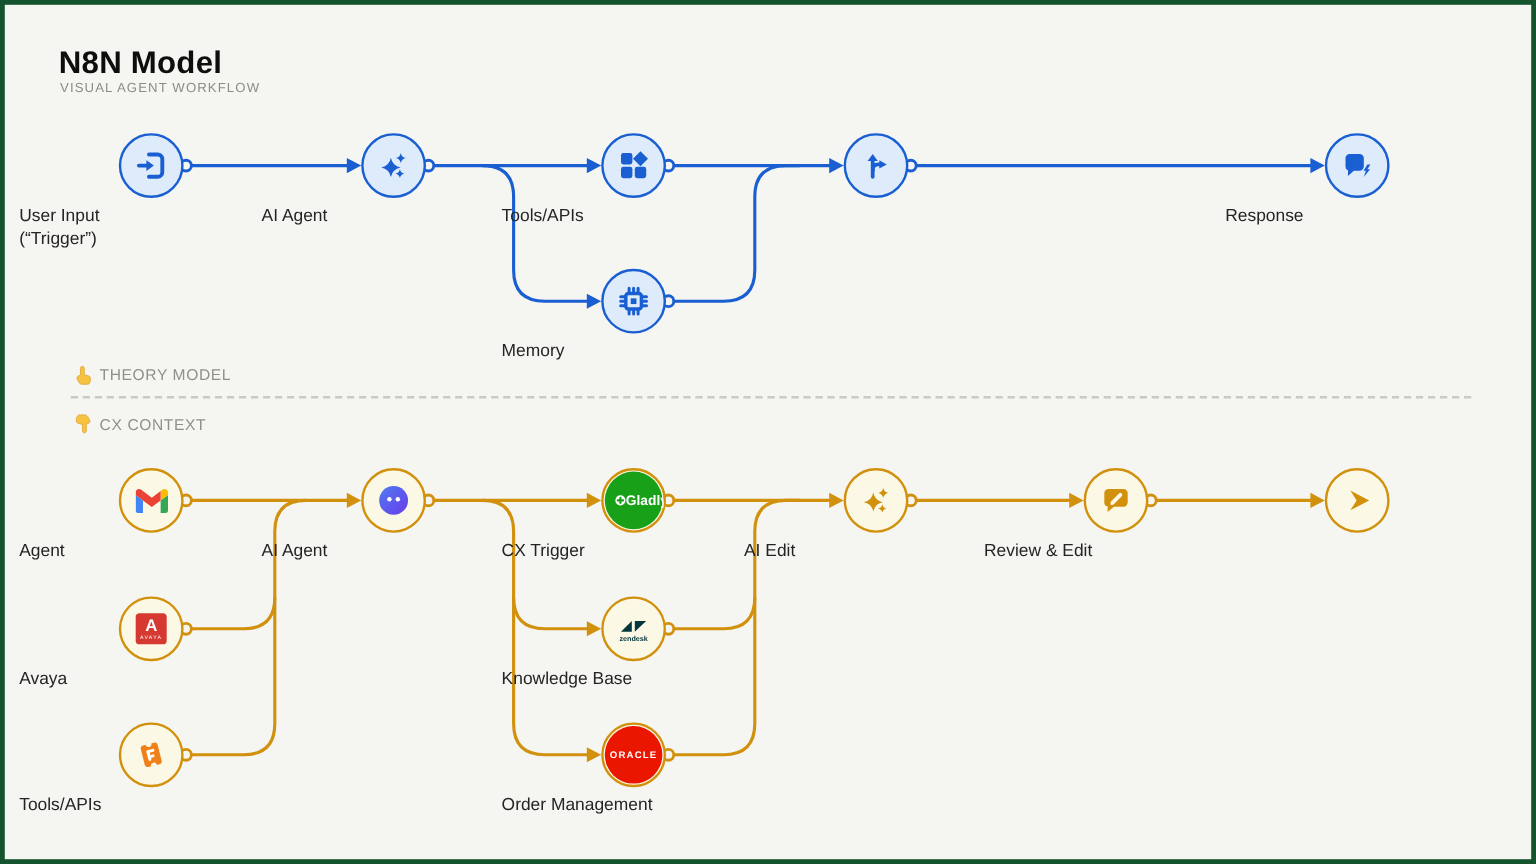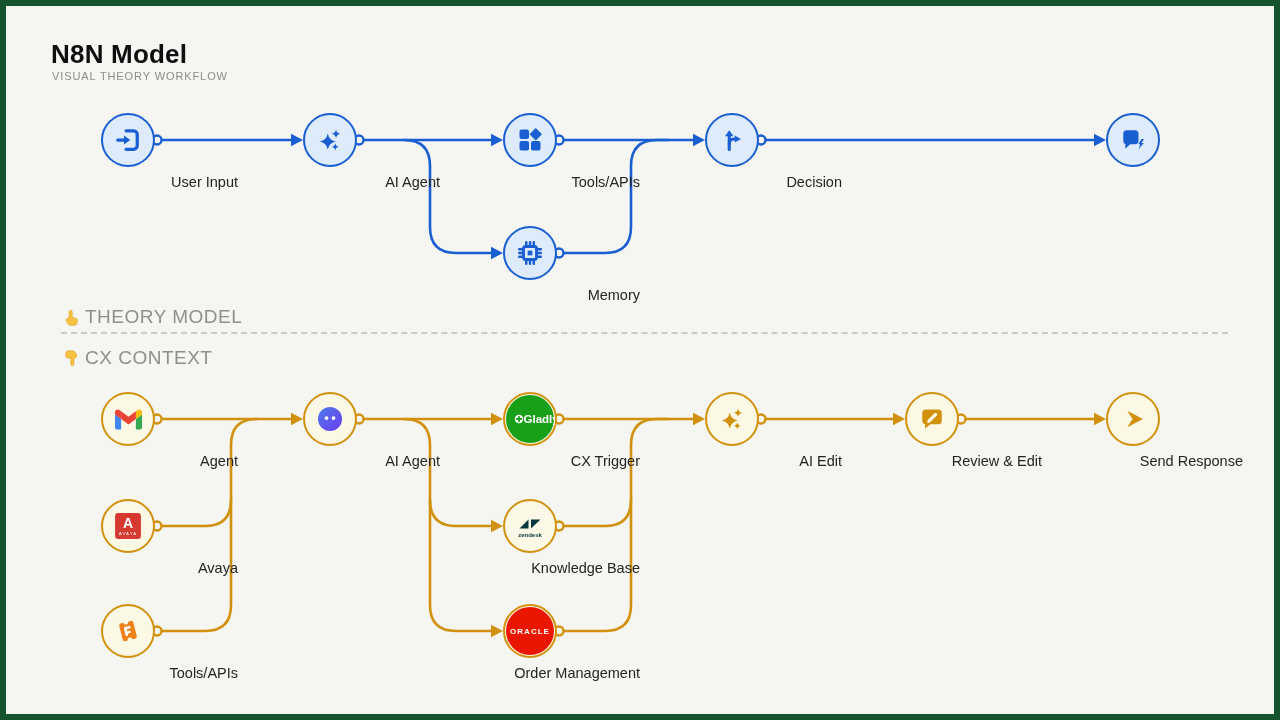--- a/index.html
+++ b/index.html
@@ -5,7 +5,7 @@
   html,body{margin:0;padding:0;background:#e9e9e7;}
   .canvas{
     position:relative;width:1280px;height:720px;box-sizing:border-box;
-    background:#F5F5F2;border:6px solid #14532d;overflow:hidden;
+    background:#F5F5F2;border:4px solid #14532d;overflow:hidden;
     font-family:"Liberation Sans",sans-serif;
   }
   .title{

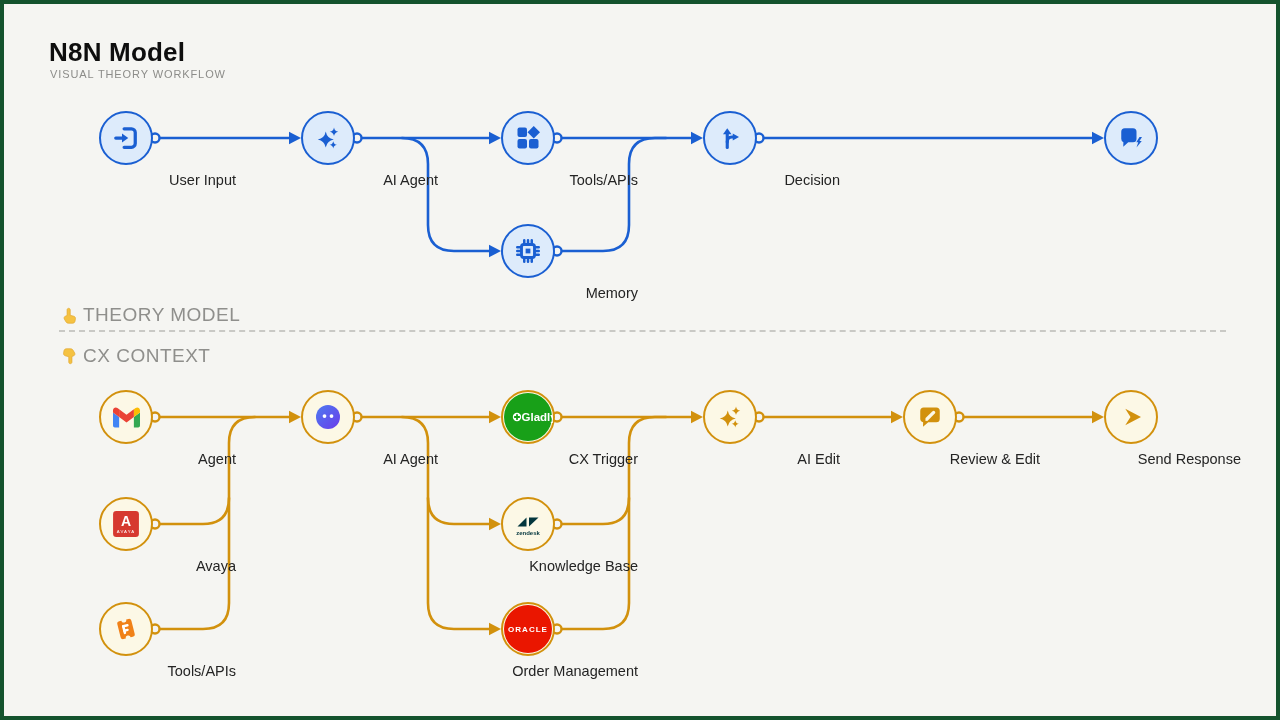--- a/index.html
+++ b/index.html
@@ -44,7 +44,7 @@
 <div class="canvas">
 
   <h1 class="title">N8N Model</h1>
-  <div class="subtitle">VISUAL THEORY WORKFLOW</div>
+  <div class="subtitle">VISUAL AGENT WORKFLOW</div>
 
   <svg class="edges" width="1280" height="720">
     <g stroke="#1A5FD2" stroke-width="2.6" fill="none" stroke-linecap="round">

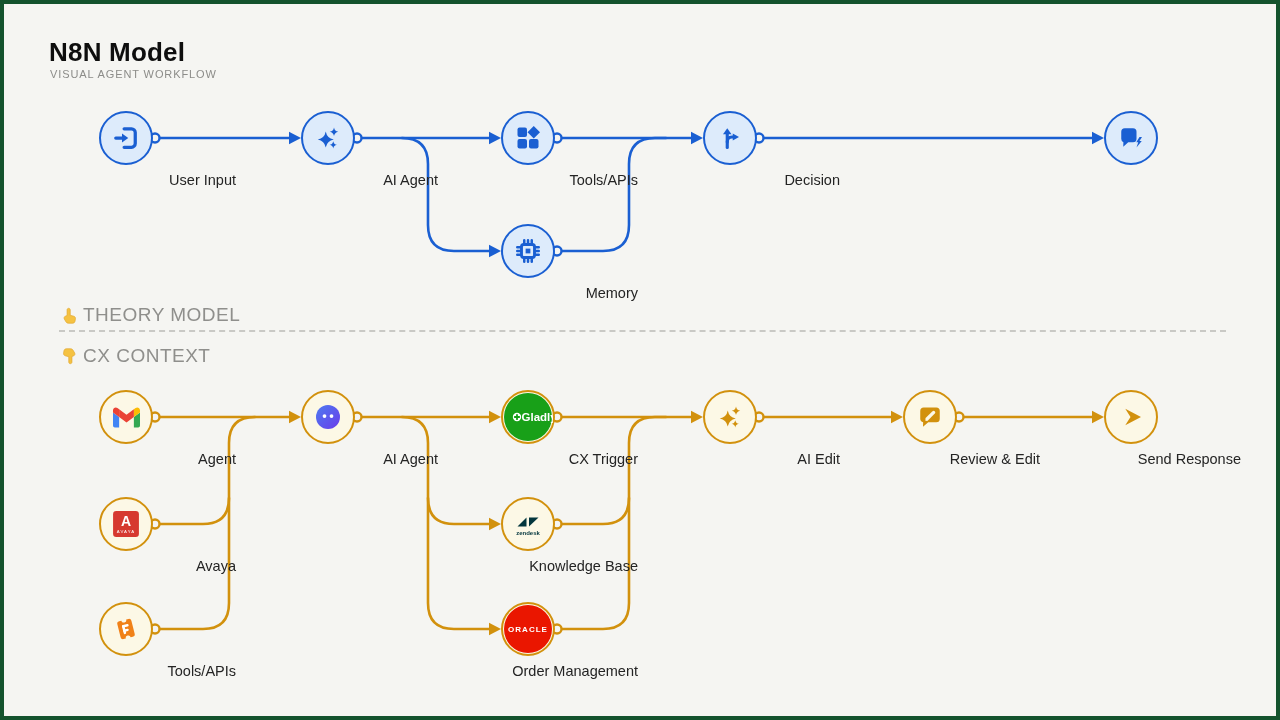--- a/index.html
+++ b/index.html
@@ -25,7 +25,7 @@
   .node.blue{border:2.5px solid #1A5FD2;background:#DDEBFB;}
   .node.gold{border:2.5px solid #D2910D;background:#FCF8E6;}
   .label{
-    position:absolute;width:220px;text-align:right;font-size:14.5px;
+    position:absolute;width:220px;text-align:left;font-size:14.5px;
     color:#242424;line-height:19px;
   }
   .section-label{

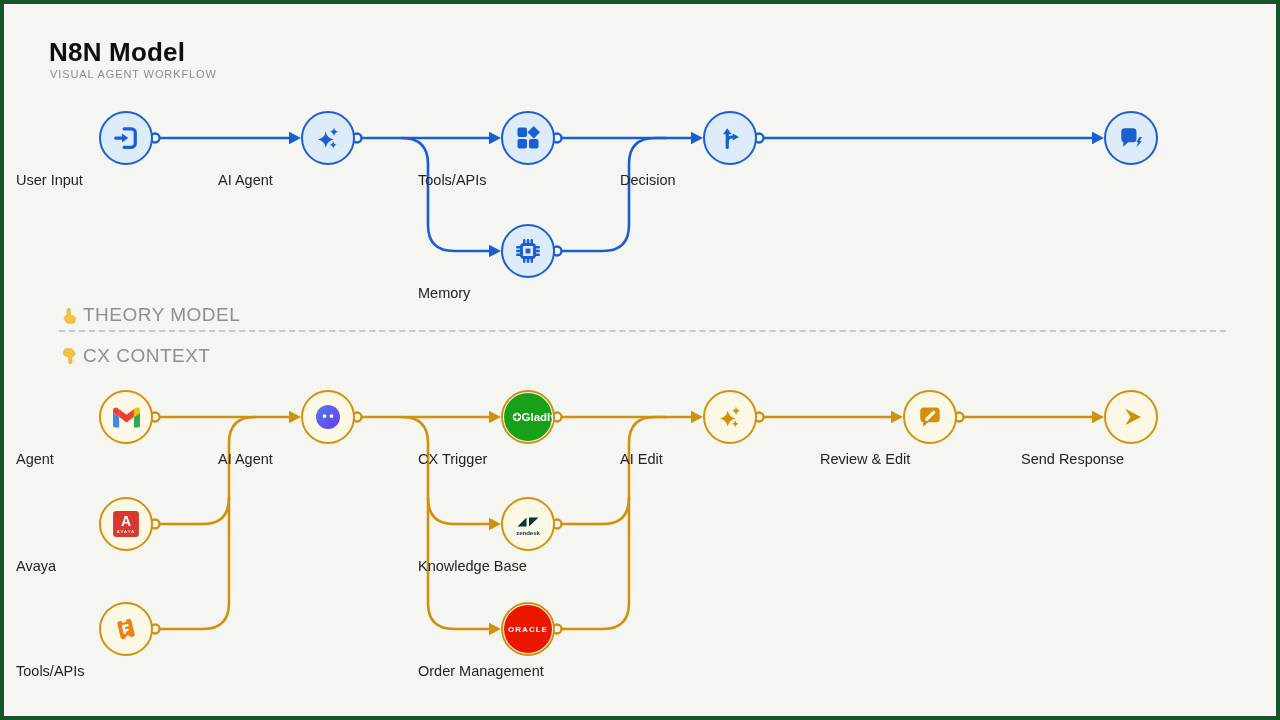--- a/index.html
+++ b/index.html
@@ -152,7 +152,6 @@
       <polygon points="19.2,11.2 14.2,8.4 14.2,14" fill="#1A5FD2"></polygon>
     </svg>
   </div>
-  <div class="label" style="left:616px;top:167px">Decision</div>
 
   <div class="node blue" style="left:1100px;top:107px">
     <svg width="30" height="30" viewBox="0 0 24 24" fill="#1A5FD2">

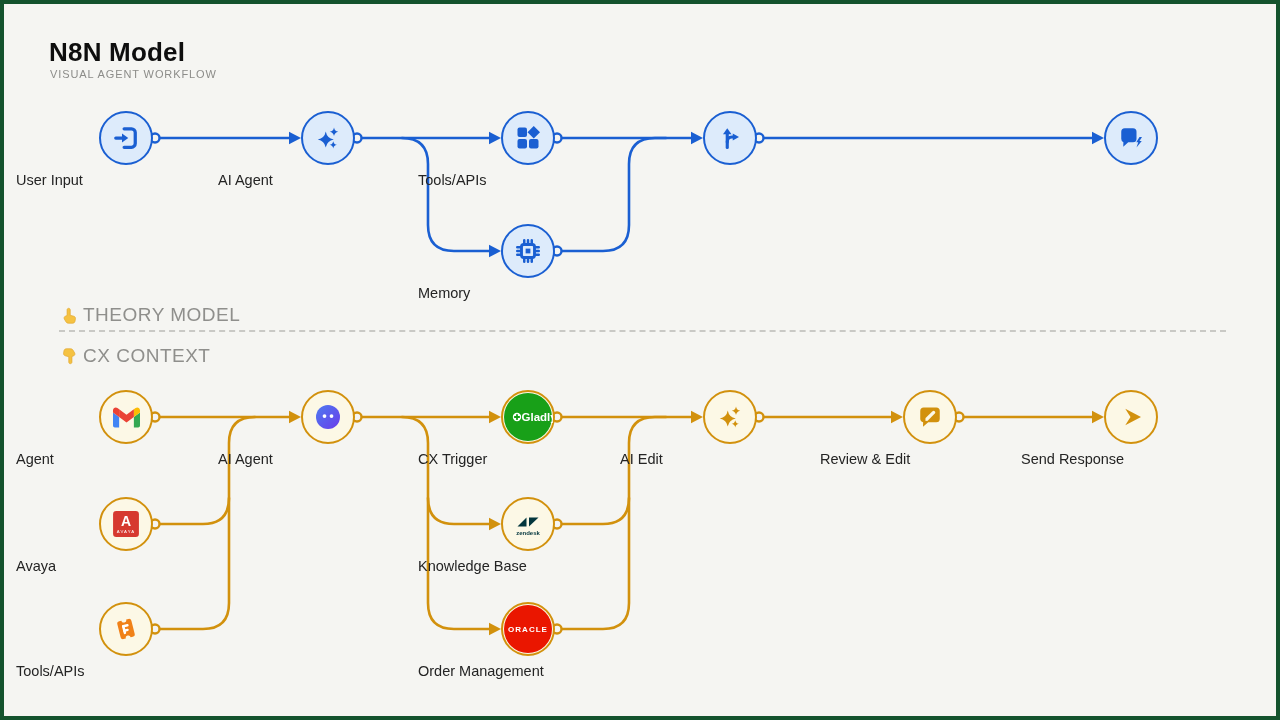--- a/index.html
+++ b/index.html
@@ -159,6 +159,7 @@
       <path d="M18.8 11.2 L16.2 15.4 H17.8 L16.4 19.6 L20.6 14.4 H18.8 L20.8 11.2 Z"></path>
     </svg>
   </div>
+  <div class="label" style="left:1017px;top:167px">Response</div>
 
   <div class="section-label" style="left:57px;top:300px">
     <svg width="17" height="17" viewBox="0 0 16 16">

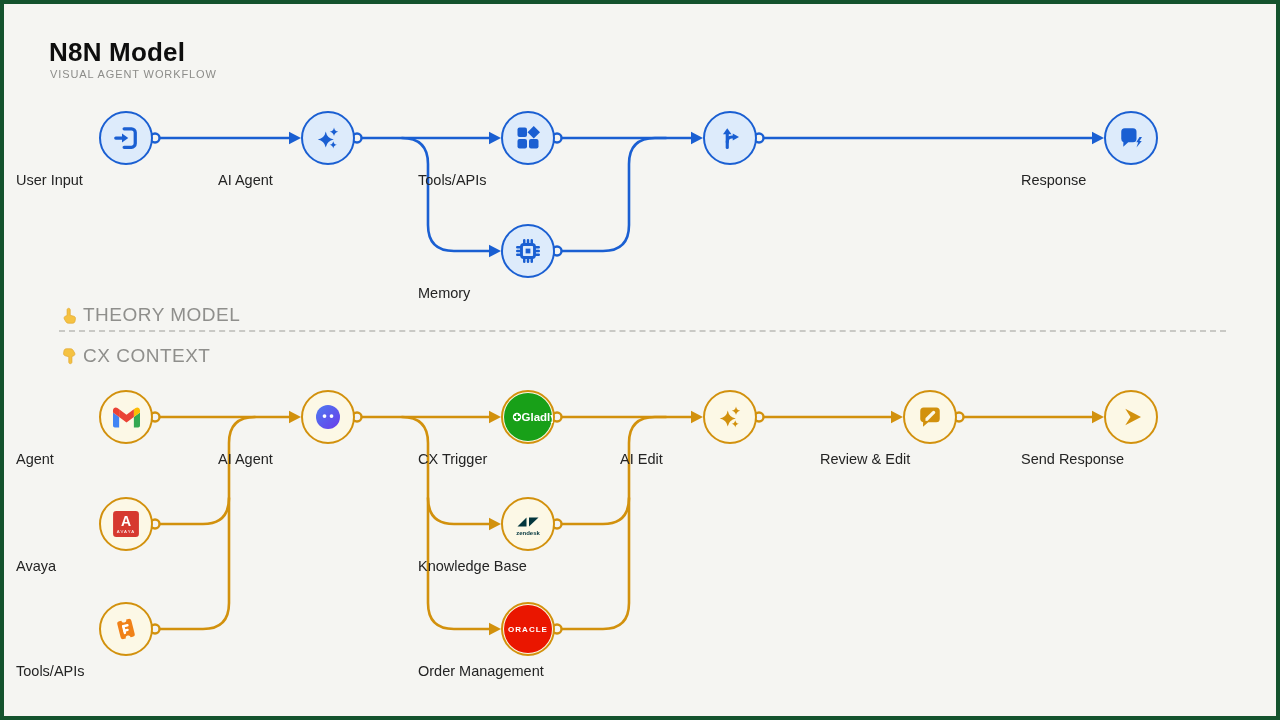--- a/index.html
+++ b/index.html
@@ -114,6 +114,7 @@
   </div>
   <div class="label" style="left:12px;top:167px">
     <div>User Input</div>
+    <div>(“Trigger”)</div>
   </div>
 
   <div class="node blue" style="left:297px;top:107px">

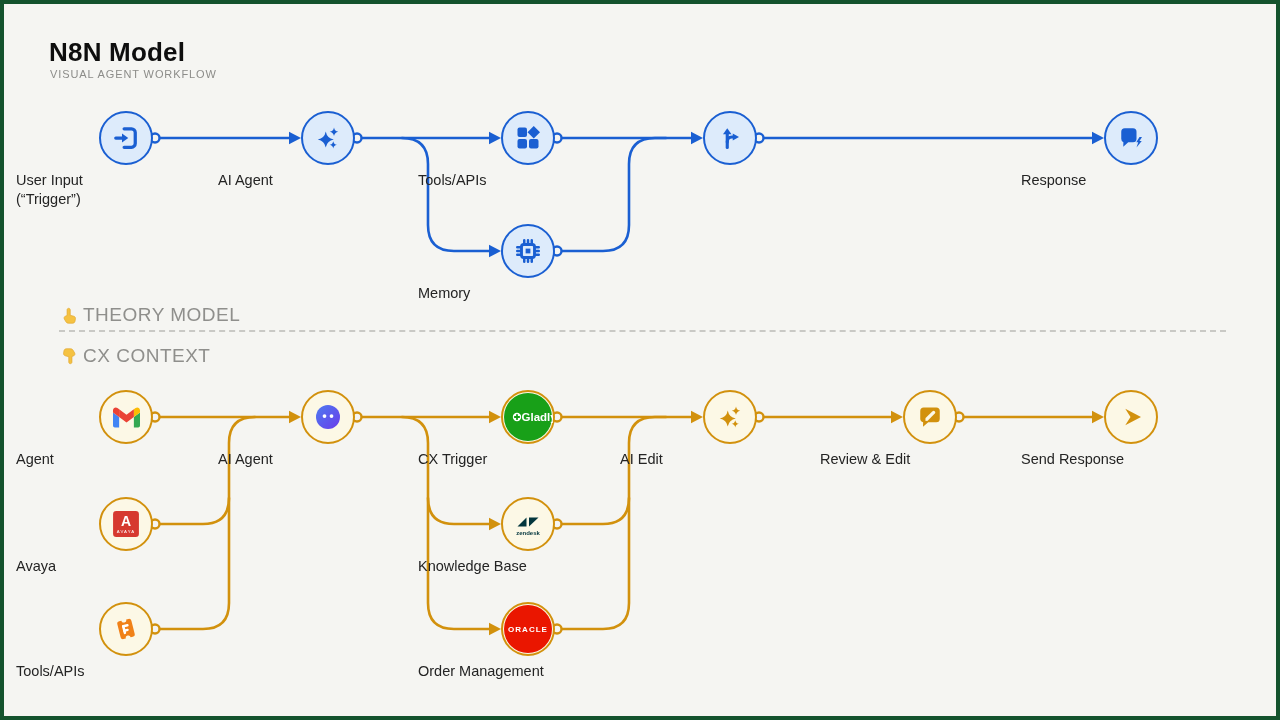--- a/index.html
+++ b/index.html
@@ -30,7 +30,7 @@
   }
   .section-label{
     position:absolute;display:flex;align-items:center;gap:5px;
-    font-size:19px;color:#8F8F8C;letter-spacing:.5px;font-weight:500;
+    font-size:13px;color:#8F8F8C;letter-spacing:.5px;font-weight:500;
   }
   .divider{
     position:absolute;left:55px;top:326px;width:1167px;height:0;

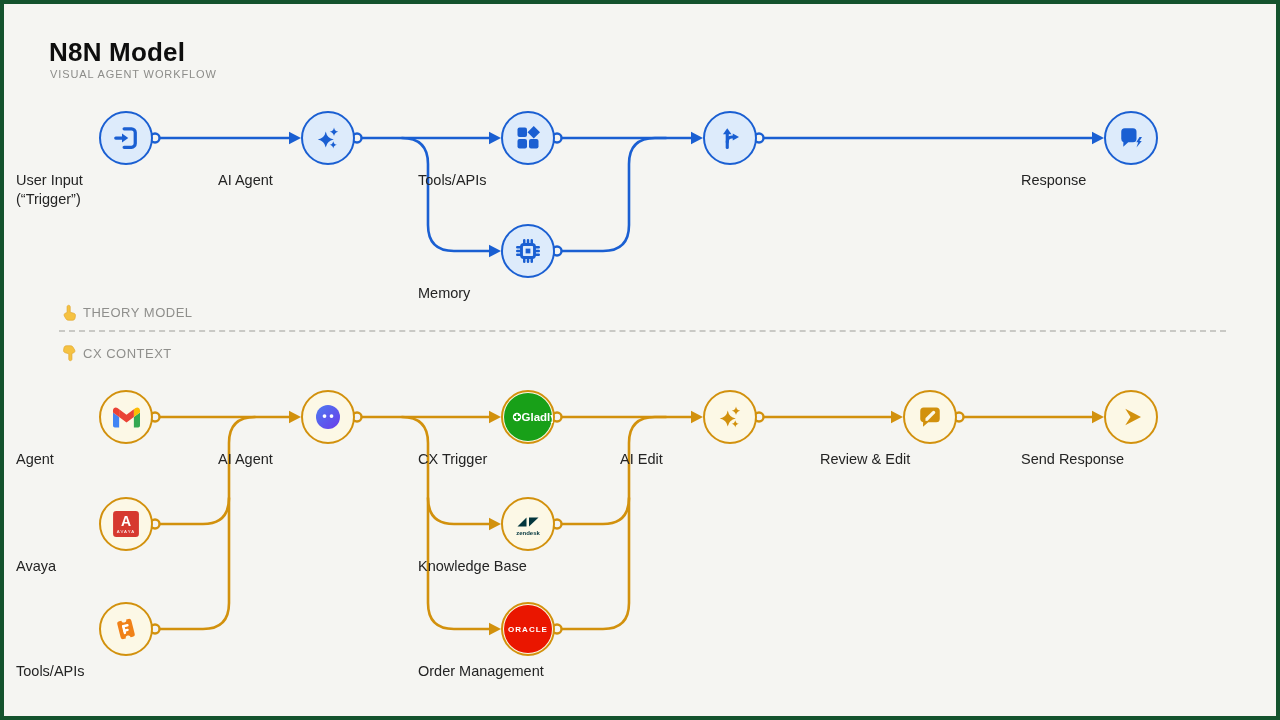--- a/index.html
+++ b/index.html
@@ -277,7 +277,6 @@
       <polygon points="7.4,5.4 20,12 7.4,18.6 11.6,12" fill="#D2910D"></polygon>
     </svg>
   </div>
-  <div class="label" style="left:1017px;top:446px">Send Response</div>
 
 </div>
 

